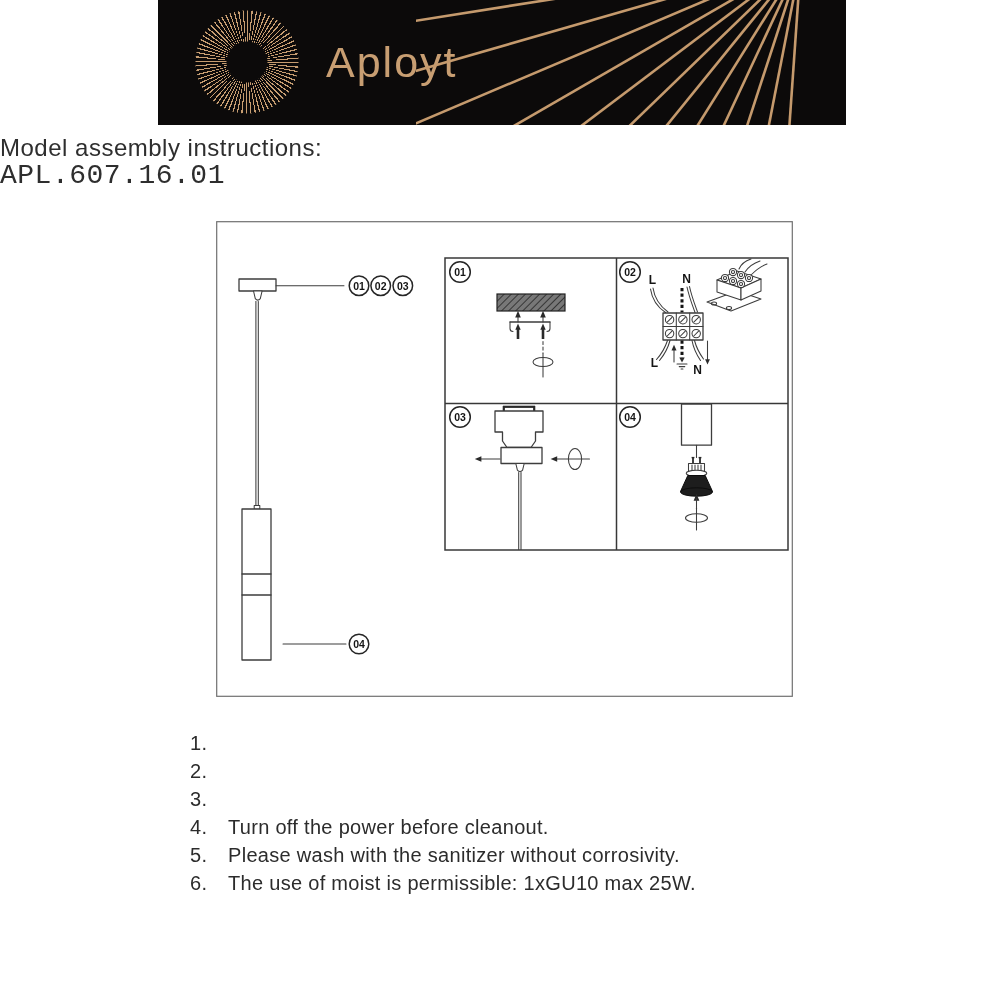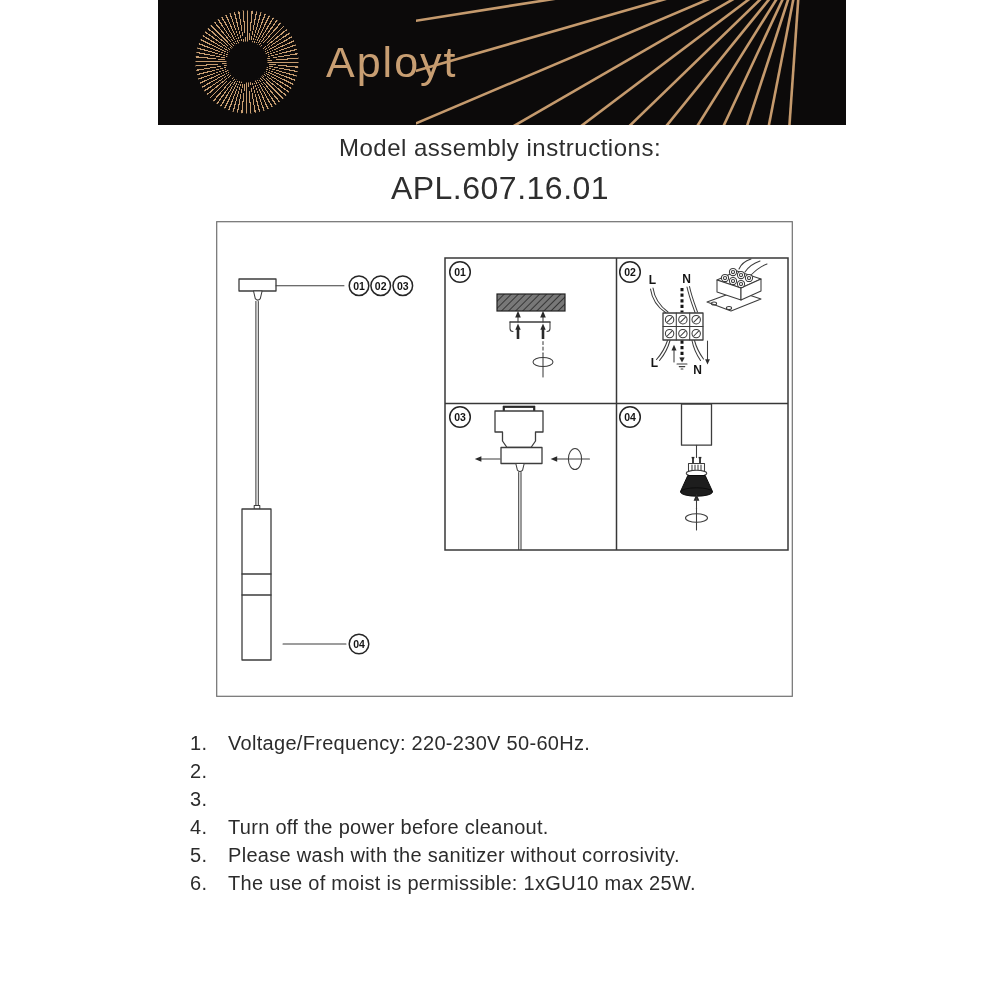--- a/index.html
+++ b/index.html
@@ -17,7 +17,7 @@
   .rays{position:absolute;right:0;top:0;}
 
   
-  .titleblock{position:absolute;left:0;top:135px;width:1000px;text-align:center;color:#2e2e2e;}
+  .titleblock{position:absolute;left:0;top:135px;width:1000px;color:#2e2e2e;}
   .t1{font-size:24px;line-height:26px;letter-spacing:0.5px;}
   .t2{font-size:32px;line-height:26px;margin-top:14px;letter-spacing:0.5px;}
 

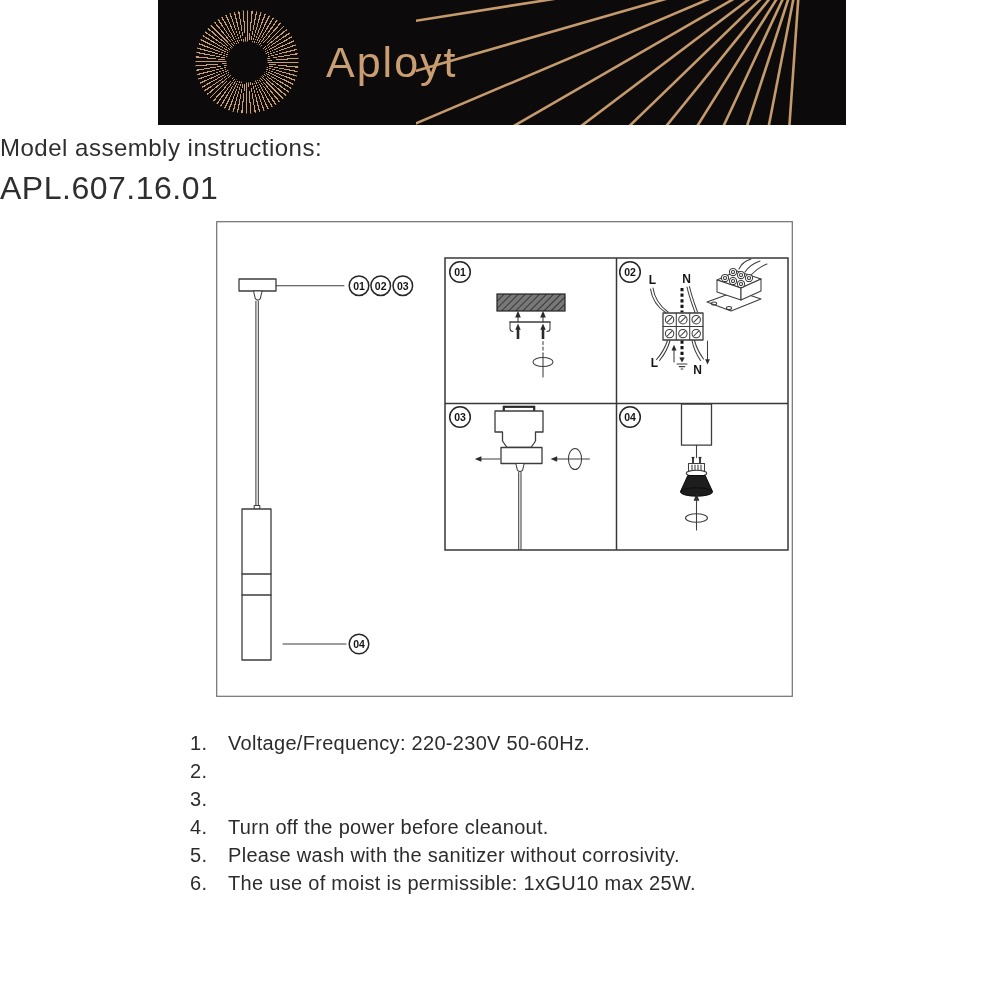--- a/index.html
+++ b/index.html
@@ -19,7 +19,7 @@
   
   .titleblock{position:absolute;left:0;top:135px;width:1000px;color:#2e2e2e;}
   .t1{font-size:24px;line-height:26px;letter-spacing:0.5px;}
-  .t2{font-size:32px;line-height:26px;margin-top:14px;letter-spacing:0.5px;}
+  .t2{font-size:28px;line-height:26px;margin-top:2px;letter-spacing:0.5px;font-family:Liberation Mono, monospace;}
 
   
   .diagram{position:absolute;left:216px;top:221px;width:577px;height:476px;}

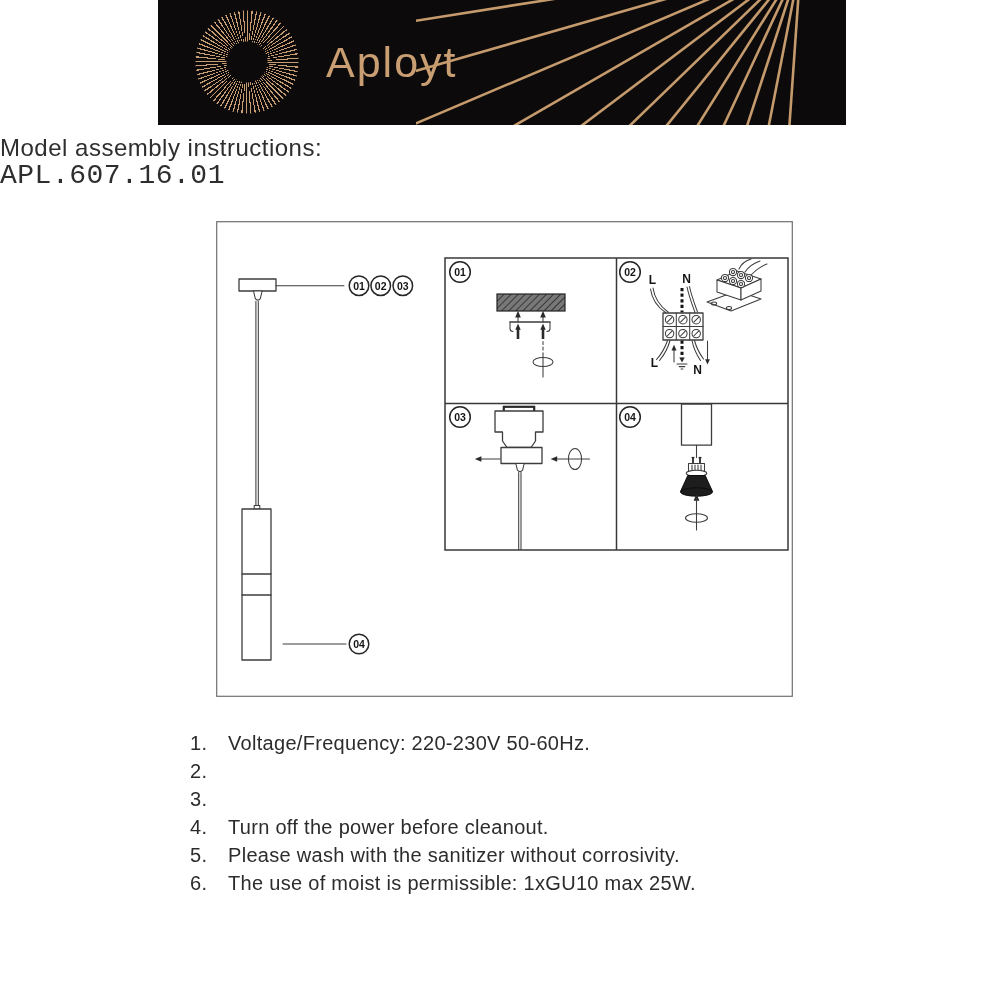--- a/index.html
+++ b/index.html
@@ -285,7 +285,6 @@
   <ol class="instructions">
     <li>
       <span class="num">1.</span>
-      <span class="txt">Voltage/Frequency: 220-230V 50-60Hz.</span>
     </li>
     <li>
       <span class="num">2.</span>

